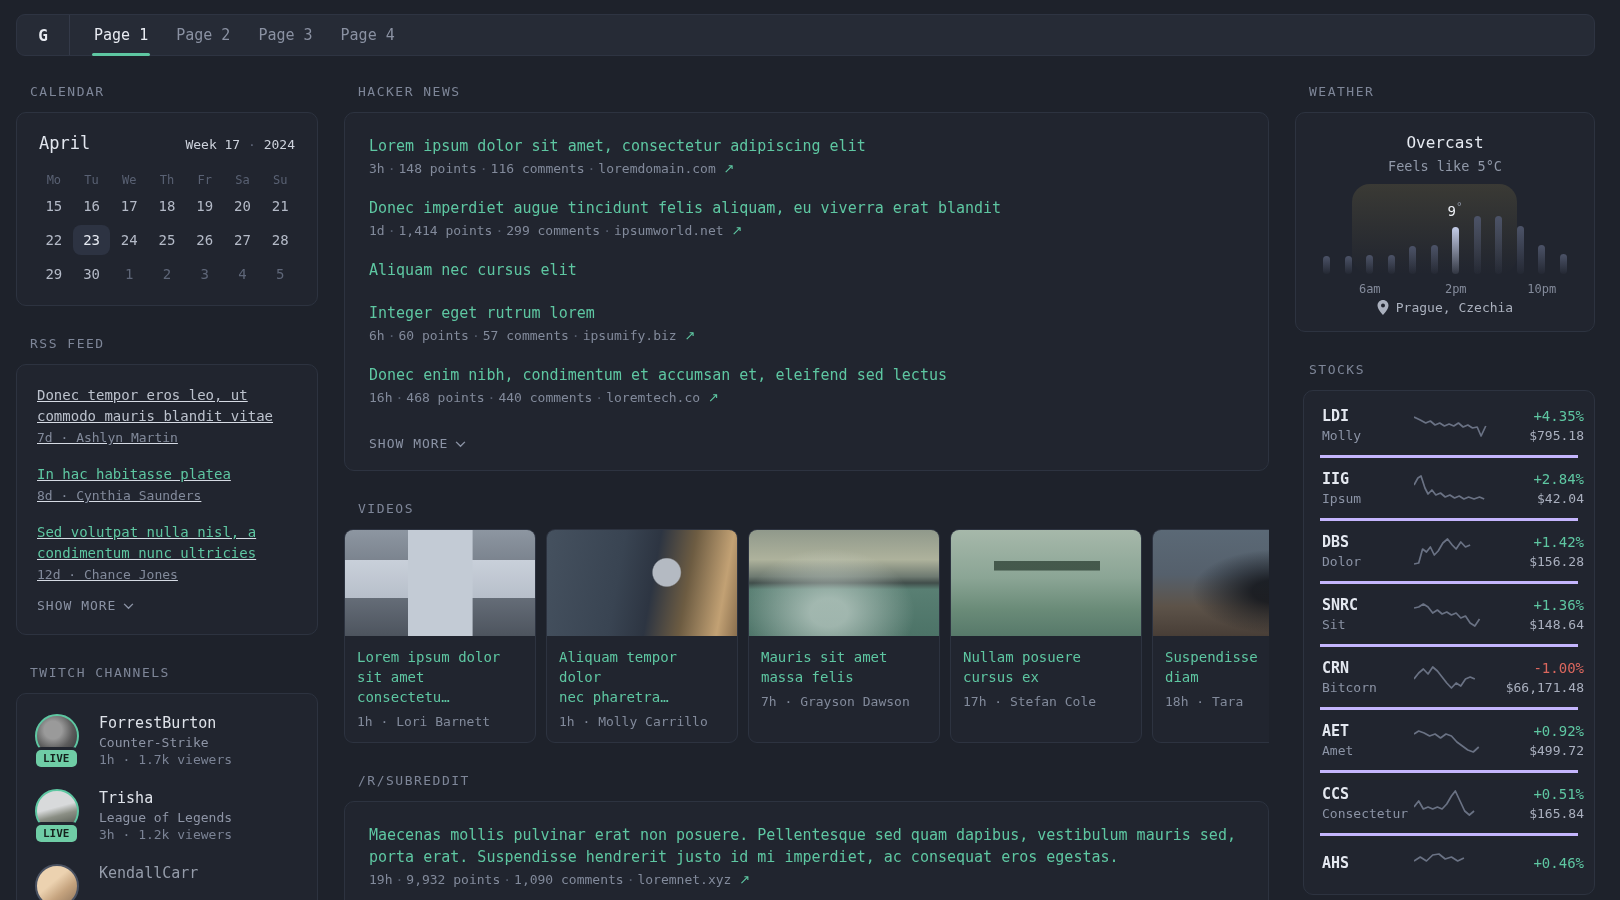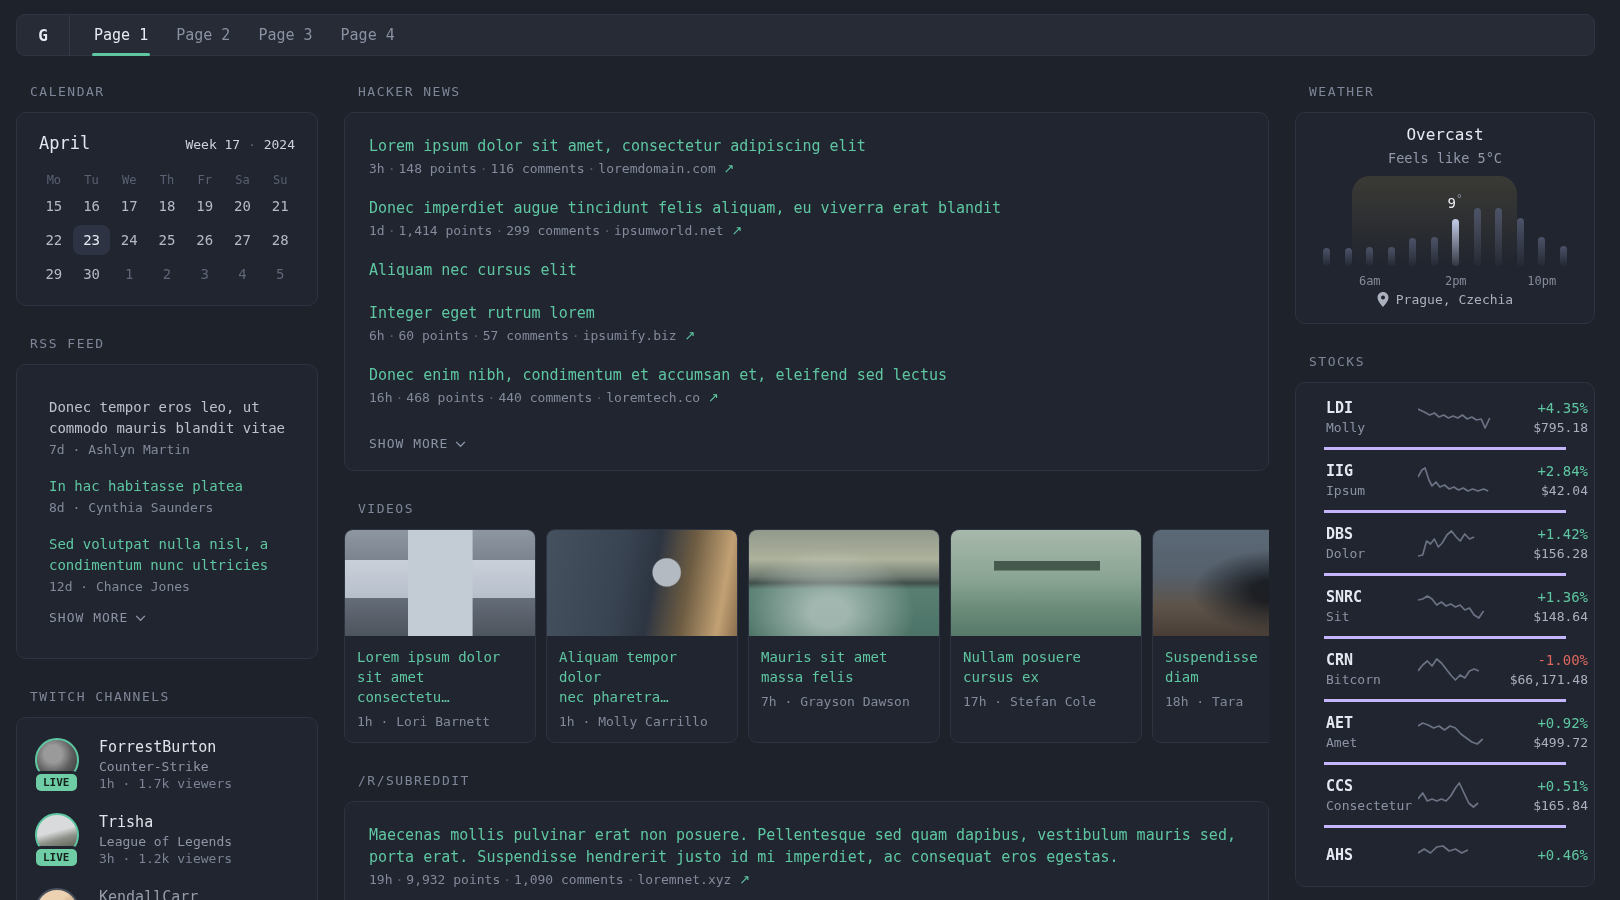--- a/index.html
+++ b/index.html
@@ -114,7 +114,7 @@
   .video-meta{margin-top:7px;font-size:13px;color:#828a9b;}
 
   
-  .weather-card{padding:12px 14px 16px 14px;}
+  .weather-card{padding:20px 14px 16px 14px;}
   .wx-cond{text-align:center;font-size:16px;color:#e6eaf1;}
   .wx-feels{text-align:center;font-size:13.5px;color:#9199a9;margin-top:6px;}
   .wx-chart{position:relative;height:64px;margin:36px 6px 24px 6px;}

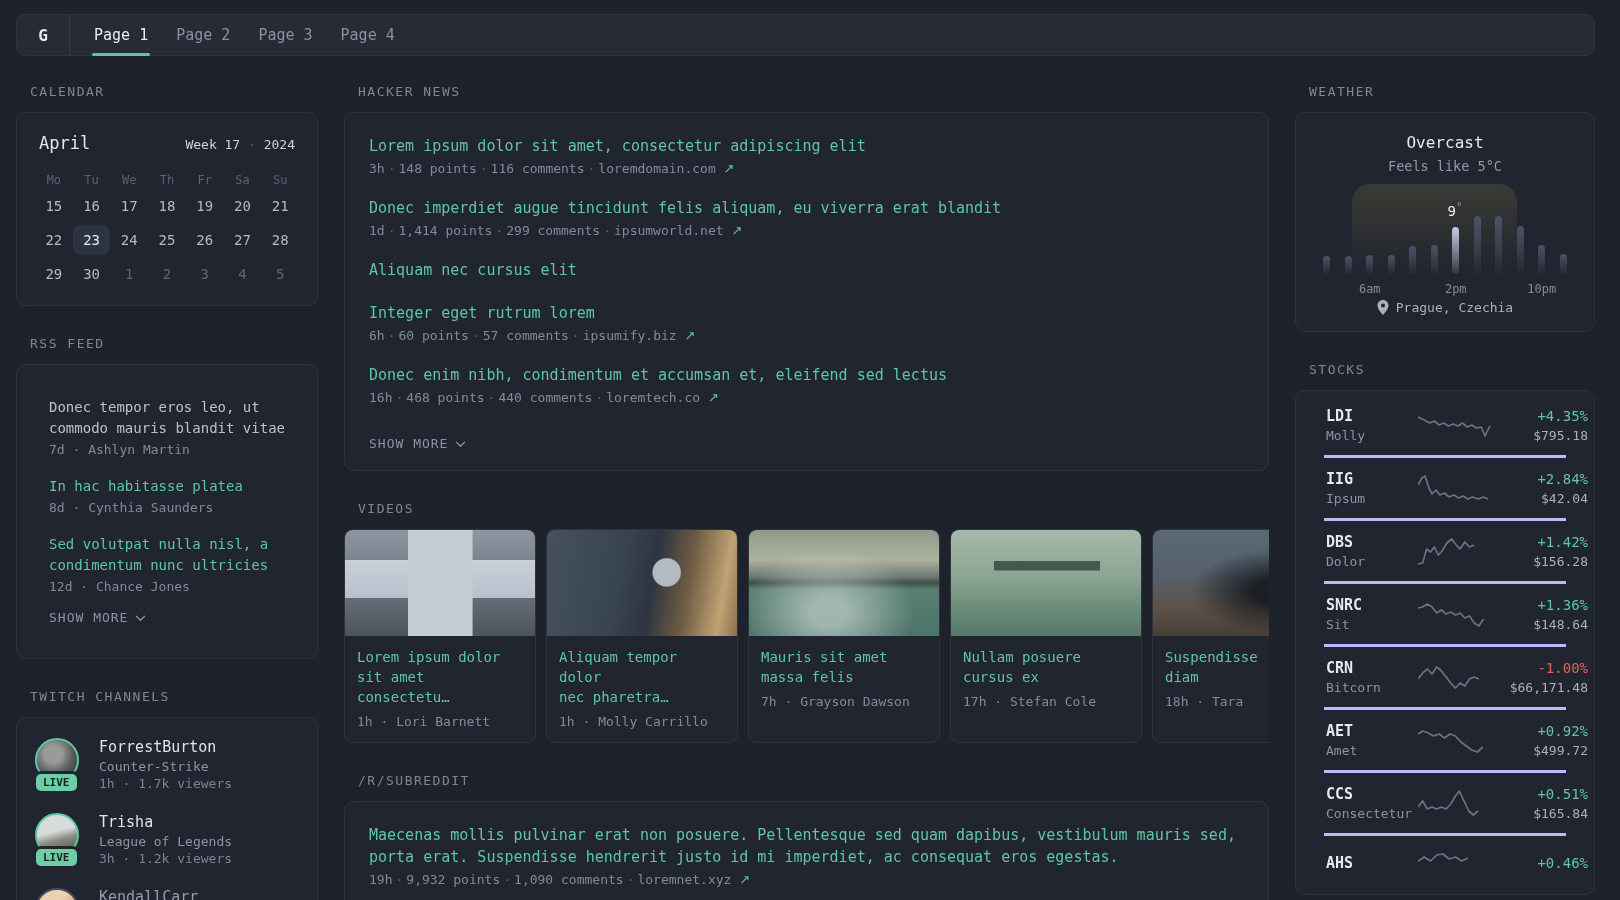--- a/index.html
+++ b/index.html
@@ -63,7 +63,7 @@
   .cal-day.selected{background:#2d3342;color:#e6eaf2;}
 
   
-  .feed-card{padding:32px;}
+  .feed-card{padding:20px;text-decoration:underline;}
   .feed-item{margin-bottom:19px;}
   .feed-item:last-of-type{margin-bottom:6px;}
   .feed-title{font-size:14px;line-height:21px;color:#5ec7a2;white-space:pre-line;cursor:pointer;}

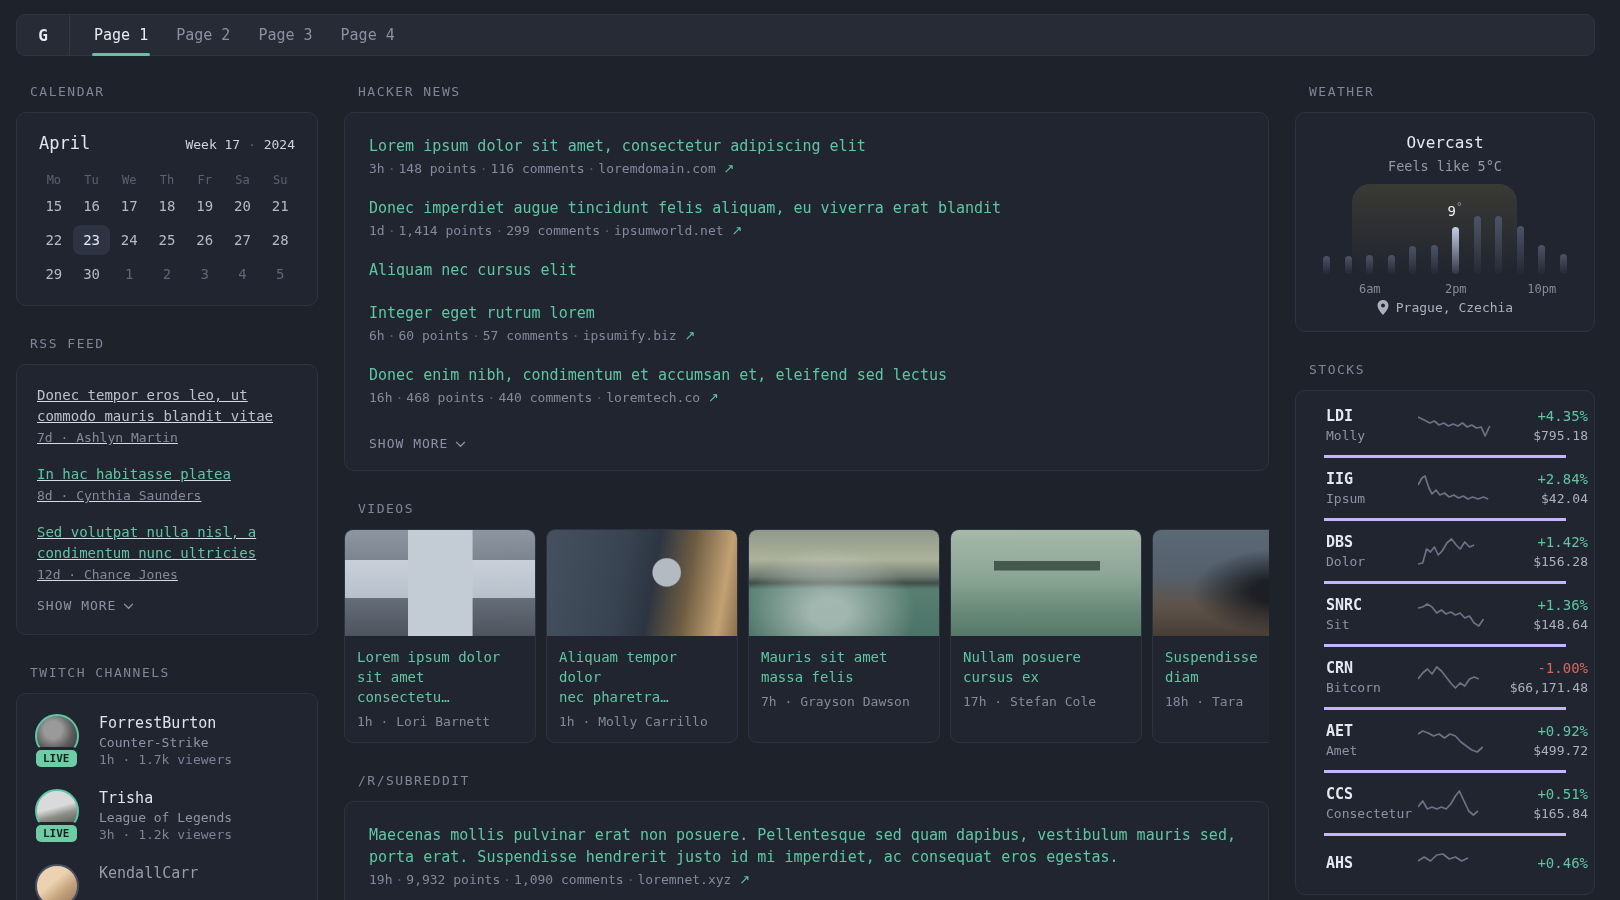--- a/index.html
+++ b/index.html
@@ -143,7 +143,7 @@
   .wx-loc svg{display:block;}
 
   
-  .stocks-card{padding:4px 28px;}
+  .stocks-card{padding:4px 16px;margin-left:8px;}
   .stock-row{
     display:flex;align-items:center;padding:12px 2px;
     border-top:3px solid #c4b5fd;

